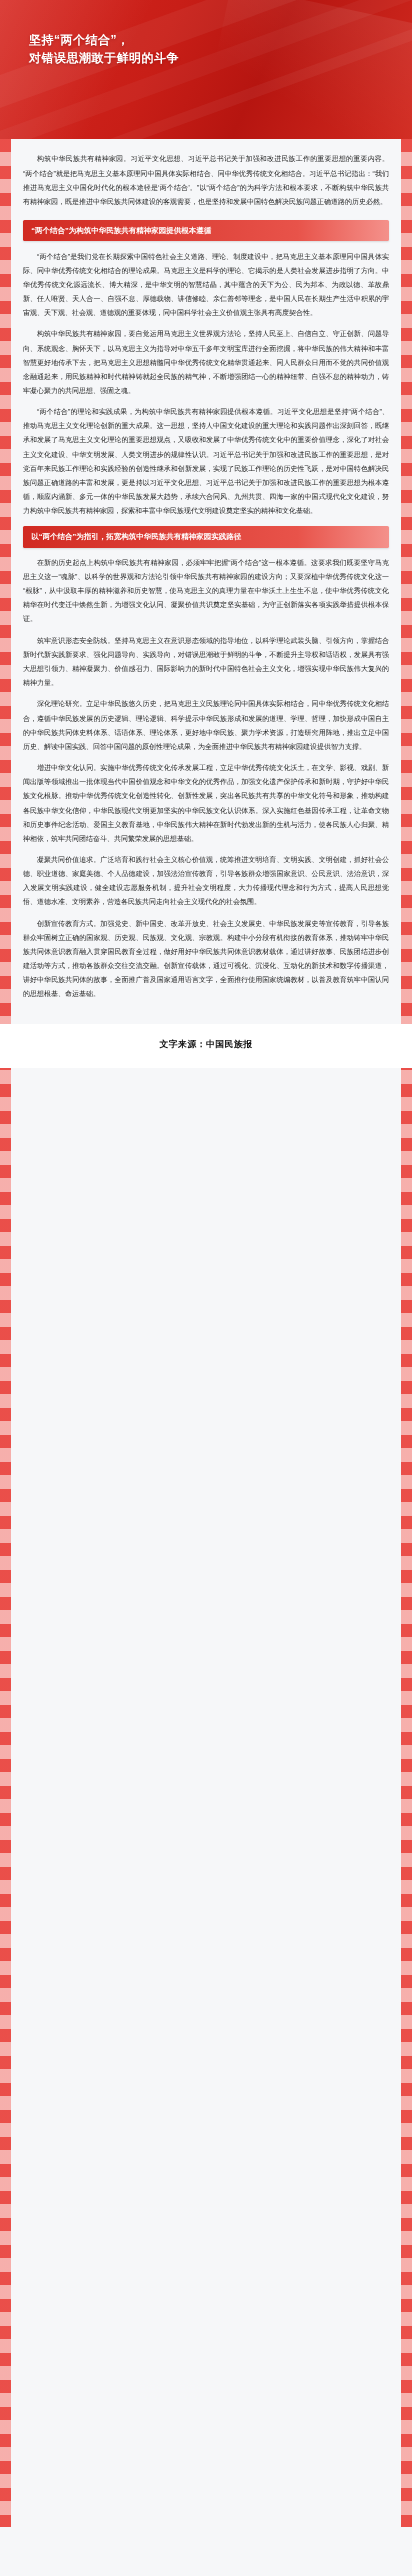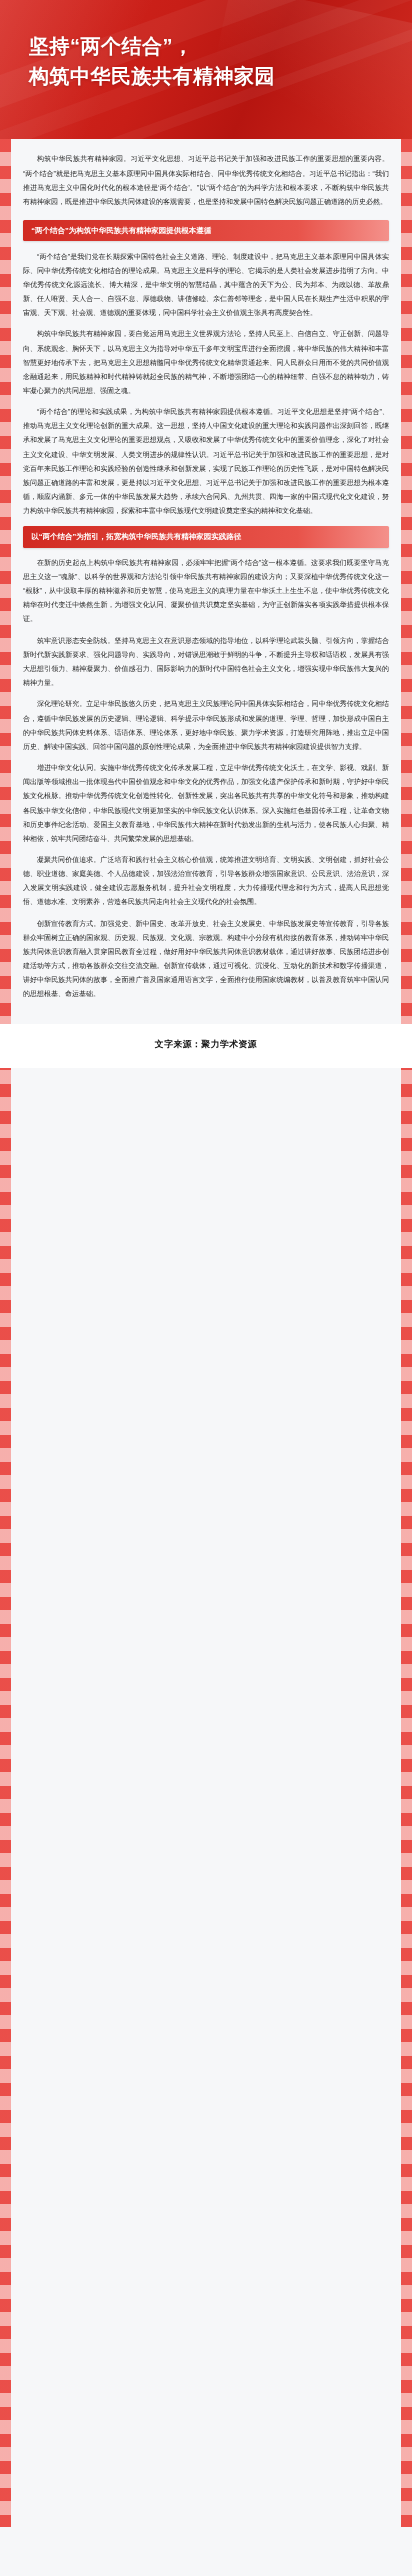--- a/index.html
+++ b/index.html
@@ -53,7 +53,7 @@
     top:31px;
     right:20.6px;
     color:#ffffff;
-    font-size:20px;
+    font-size:12px;
     font-weight:bold;
     line-height:1.52;
     letter-spacing:0.5px;

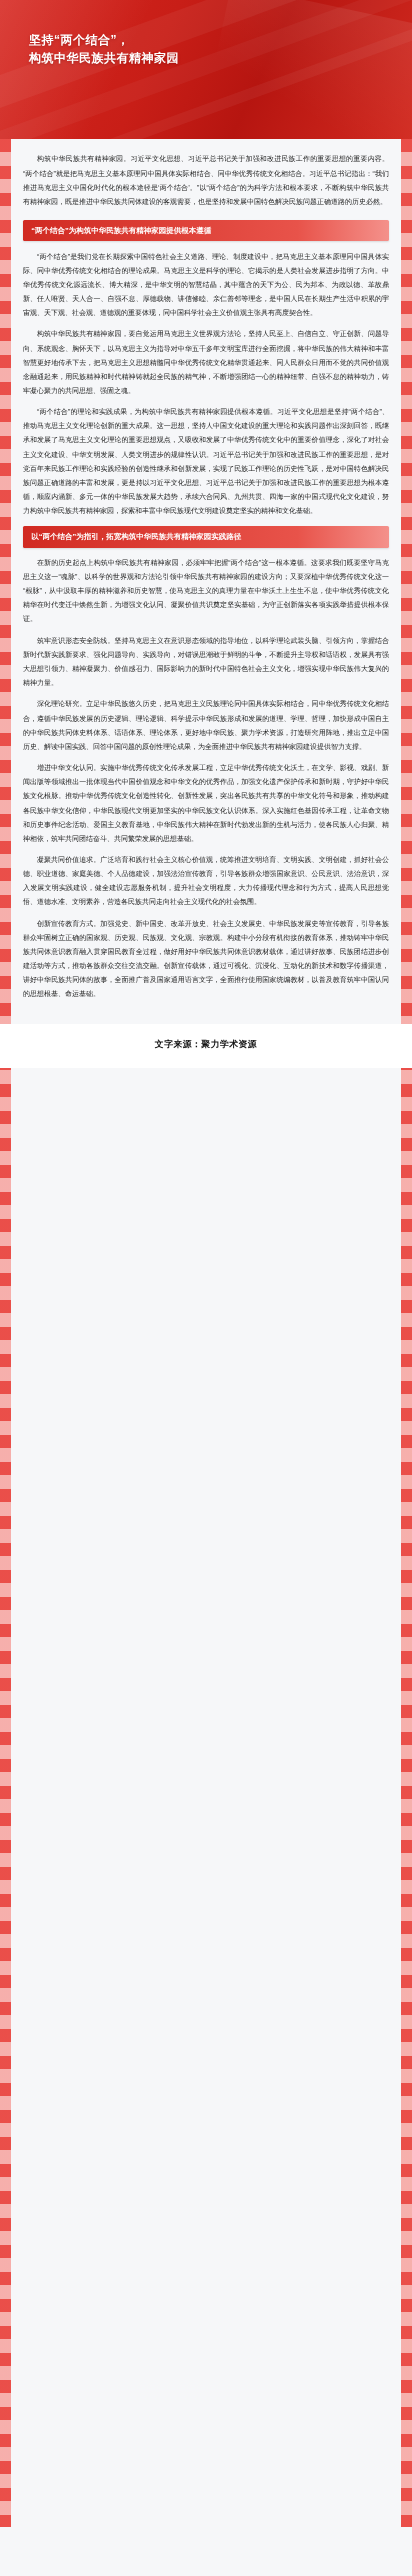--- a/index.html
+++ b/index.html
@@ -127,7 +127,7 @@
     <div class="stripe s3"></div>
     <div class="banner-title">
       <span class="l1">坚持“两个结合”，</span>
-      <span class="l2">构筑中华民族共有精神家园</span>
+      <span class="l2">对错误思潮敢于鲜明的斗争</span>
     </div>
   </div>
 

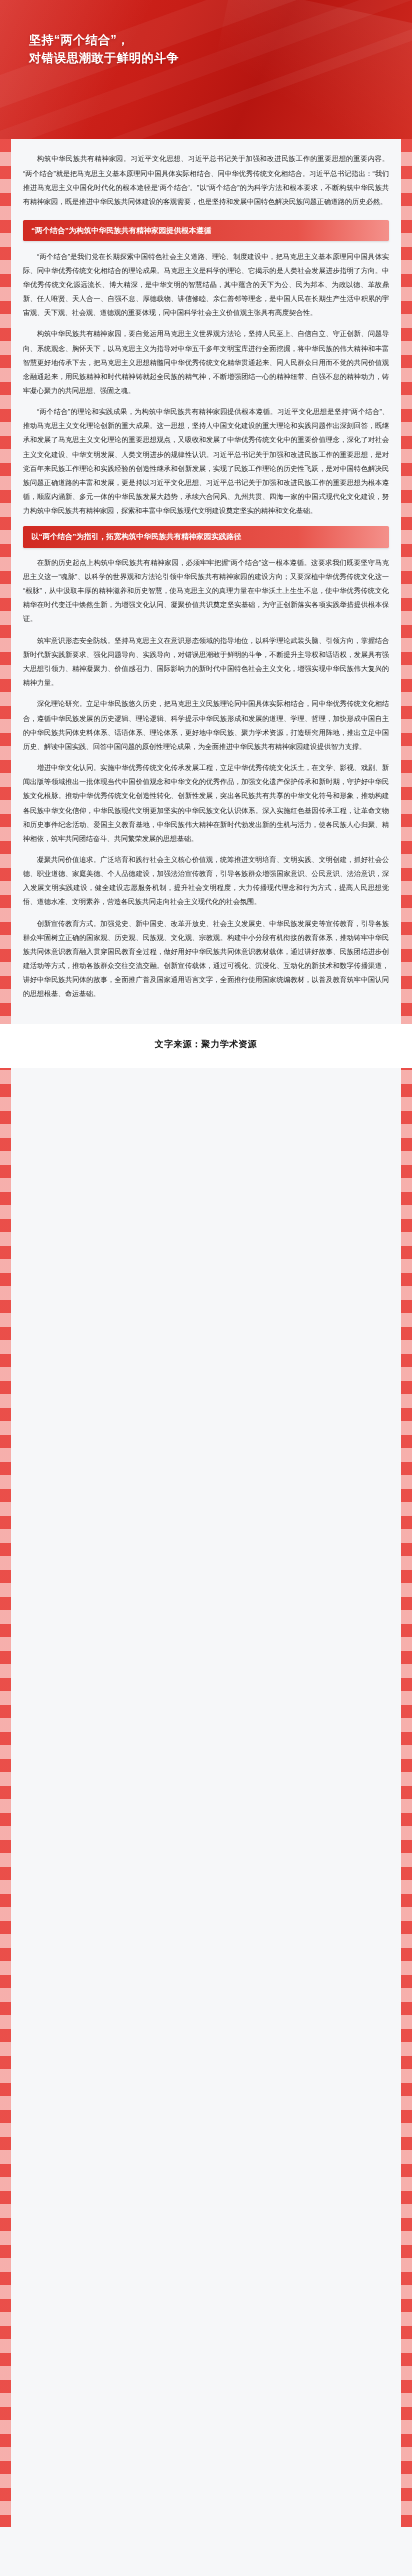--- a/index.html
+++ b/index.html
@@ -157,7 +157,7 @@
   </div>
 
   <div class="footer">
-    <span class="src">文字来源：聚力学术资源</span>
+    <span class="src">文字来源：中国民族报</span>
   </div>
 
 </div>

